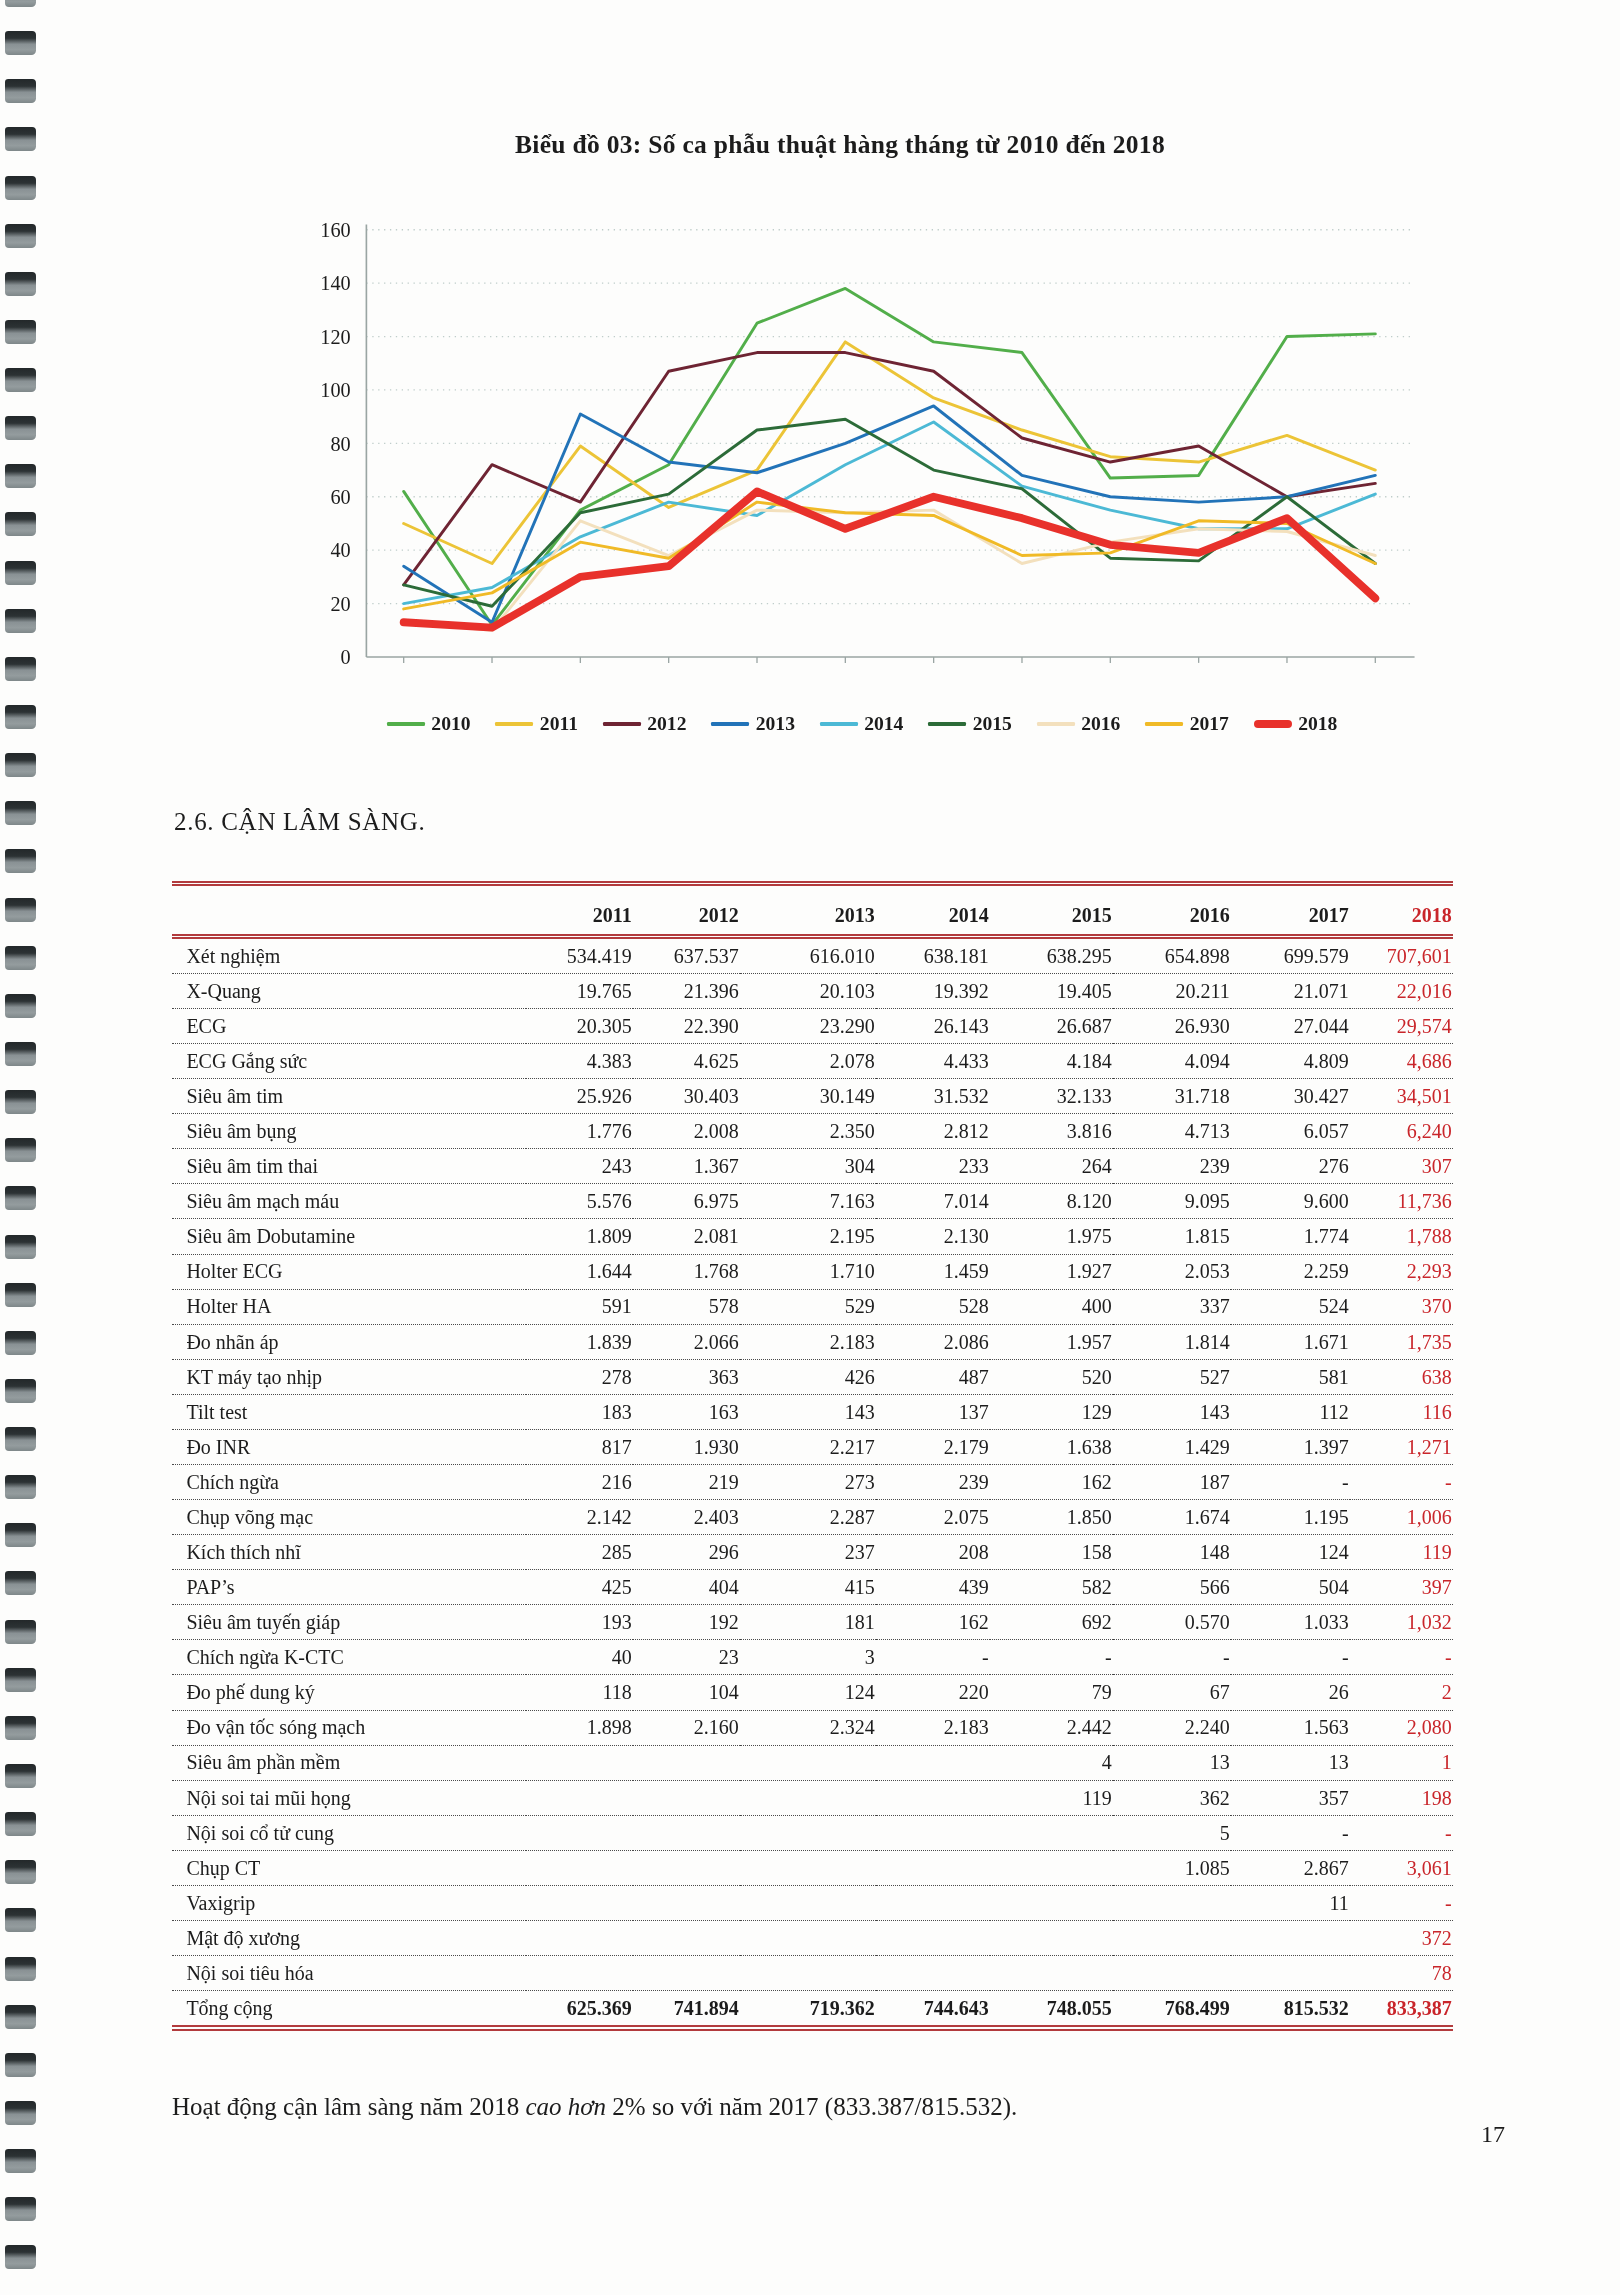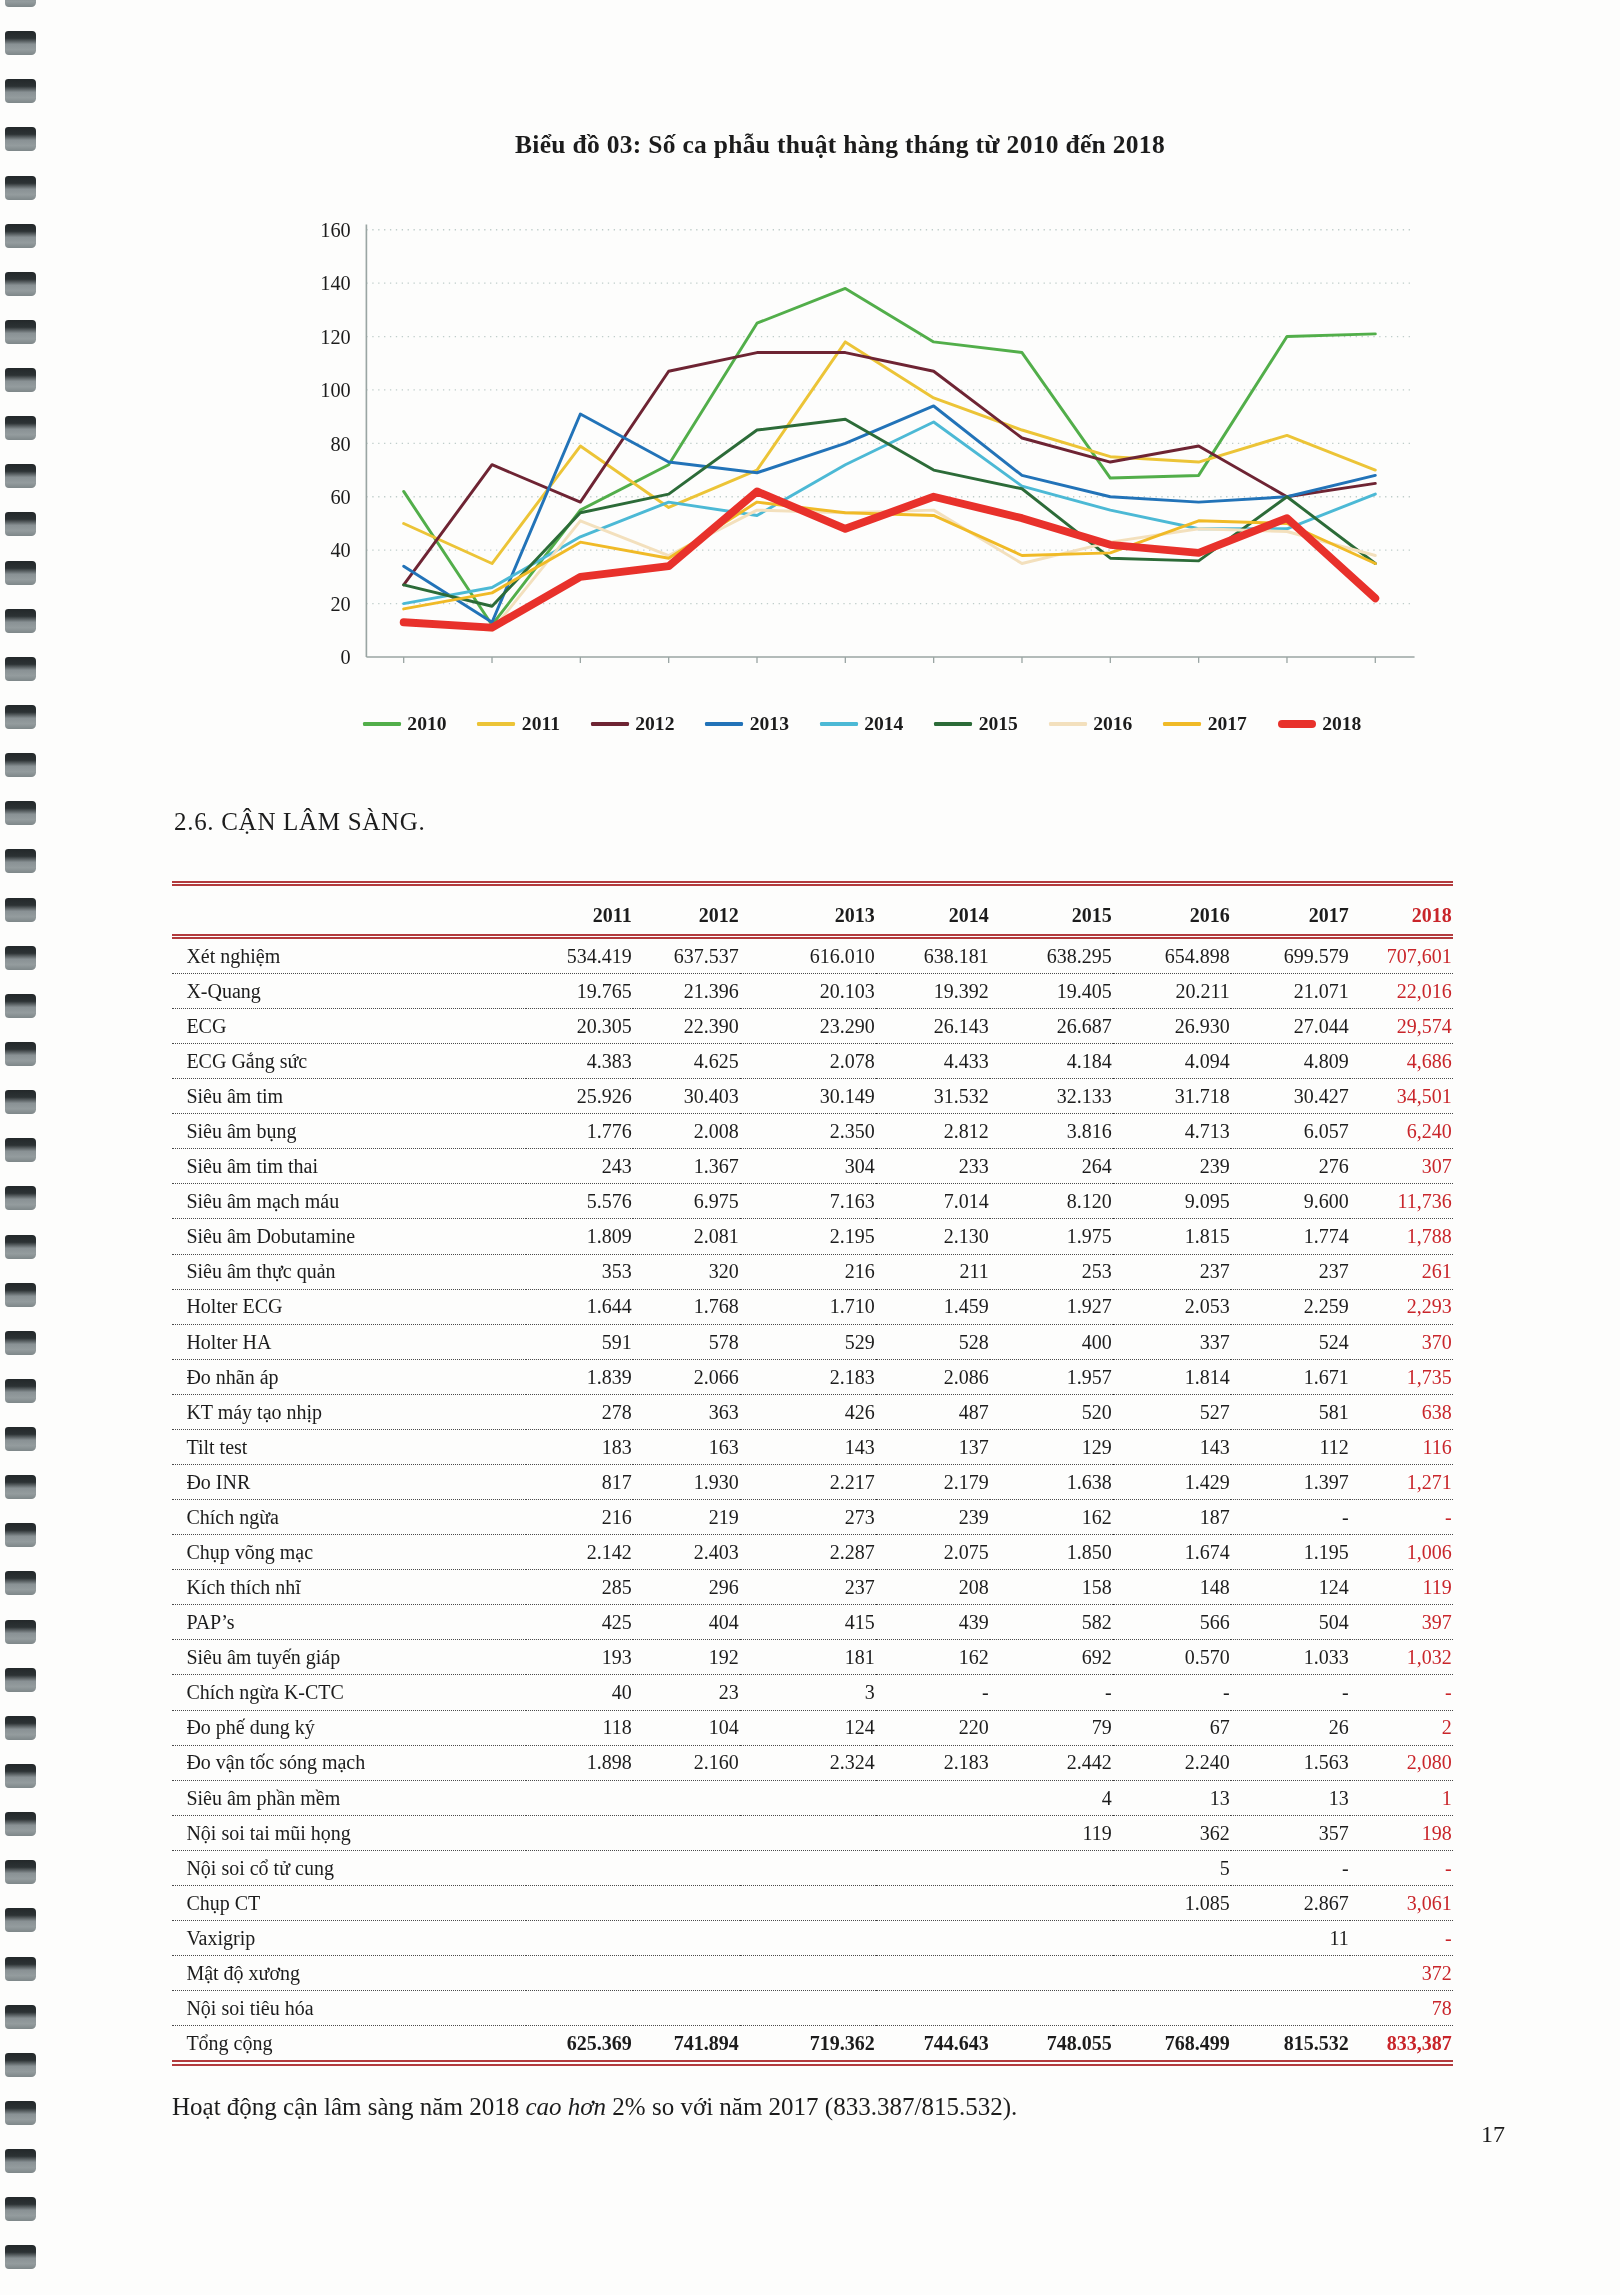--- a/index.html
+++ b/index.html
@@ -29,7 +29,7 @@
   .chart-wrap{position:absolute;left:282px;top:216px;width:1179px;height:458px;}
   .legend{
     position:absolute;left:282px;top:713px;width:1172px;
-    display:flex;justify-content:center;align-items:center;gap:19px;
+    display:flex;justify-content:center;align-items:center;gap:13px;
     font-size:19.6px;font-weight:bold;
   }
   .legend-item{display:flex;align-items:center;gap:6.5px;margin-right:11.8px;}

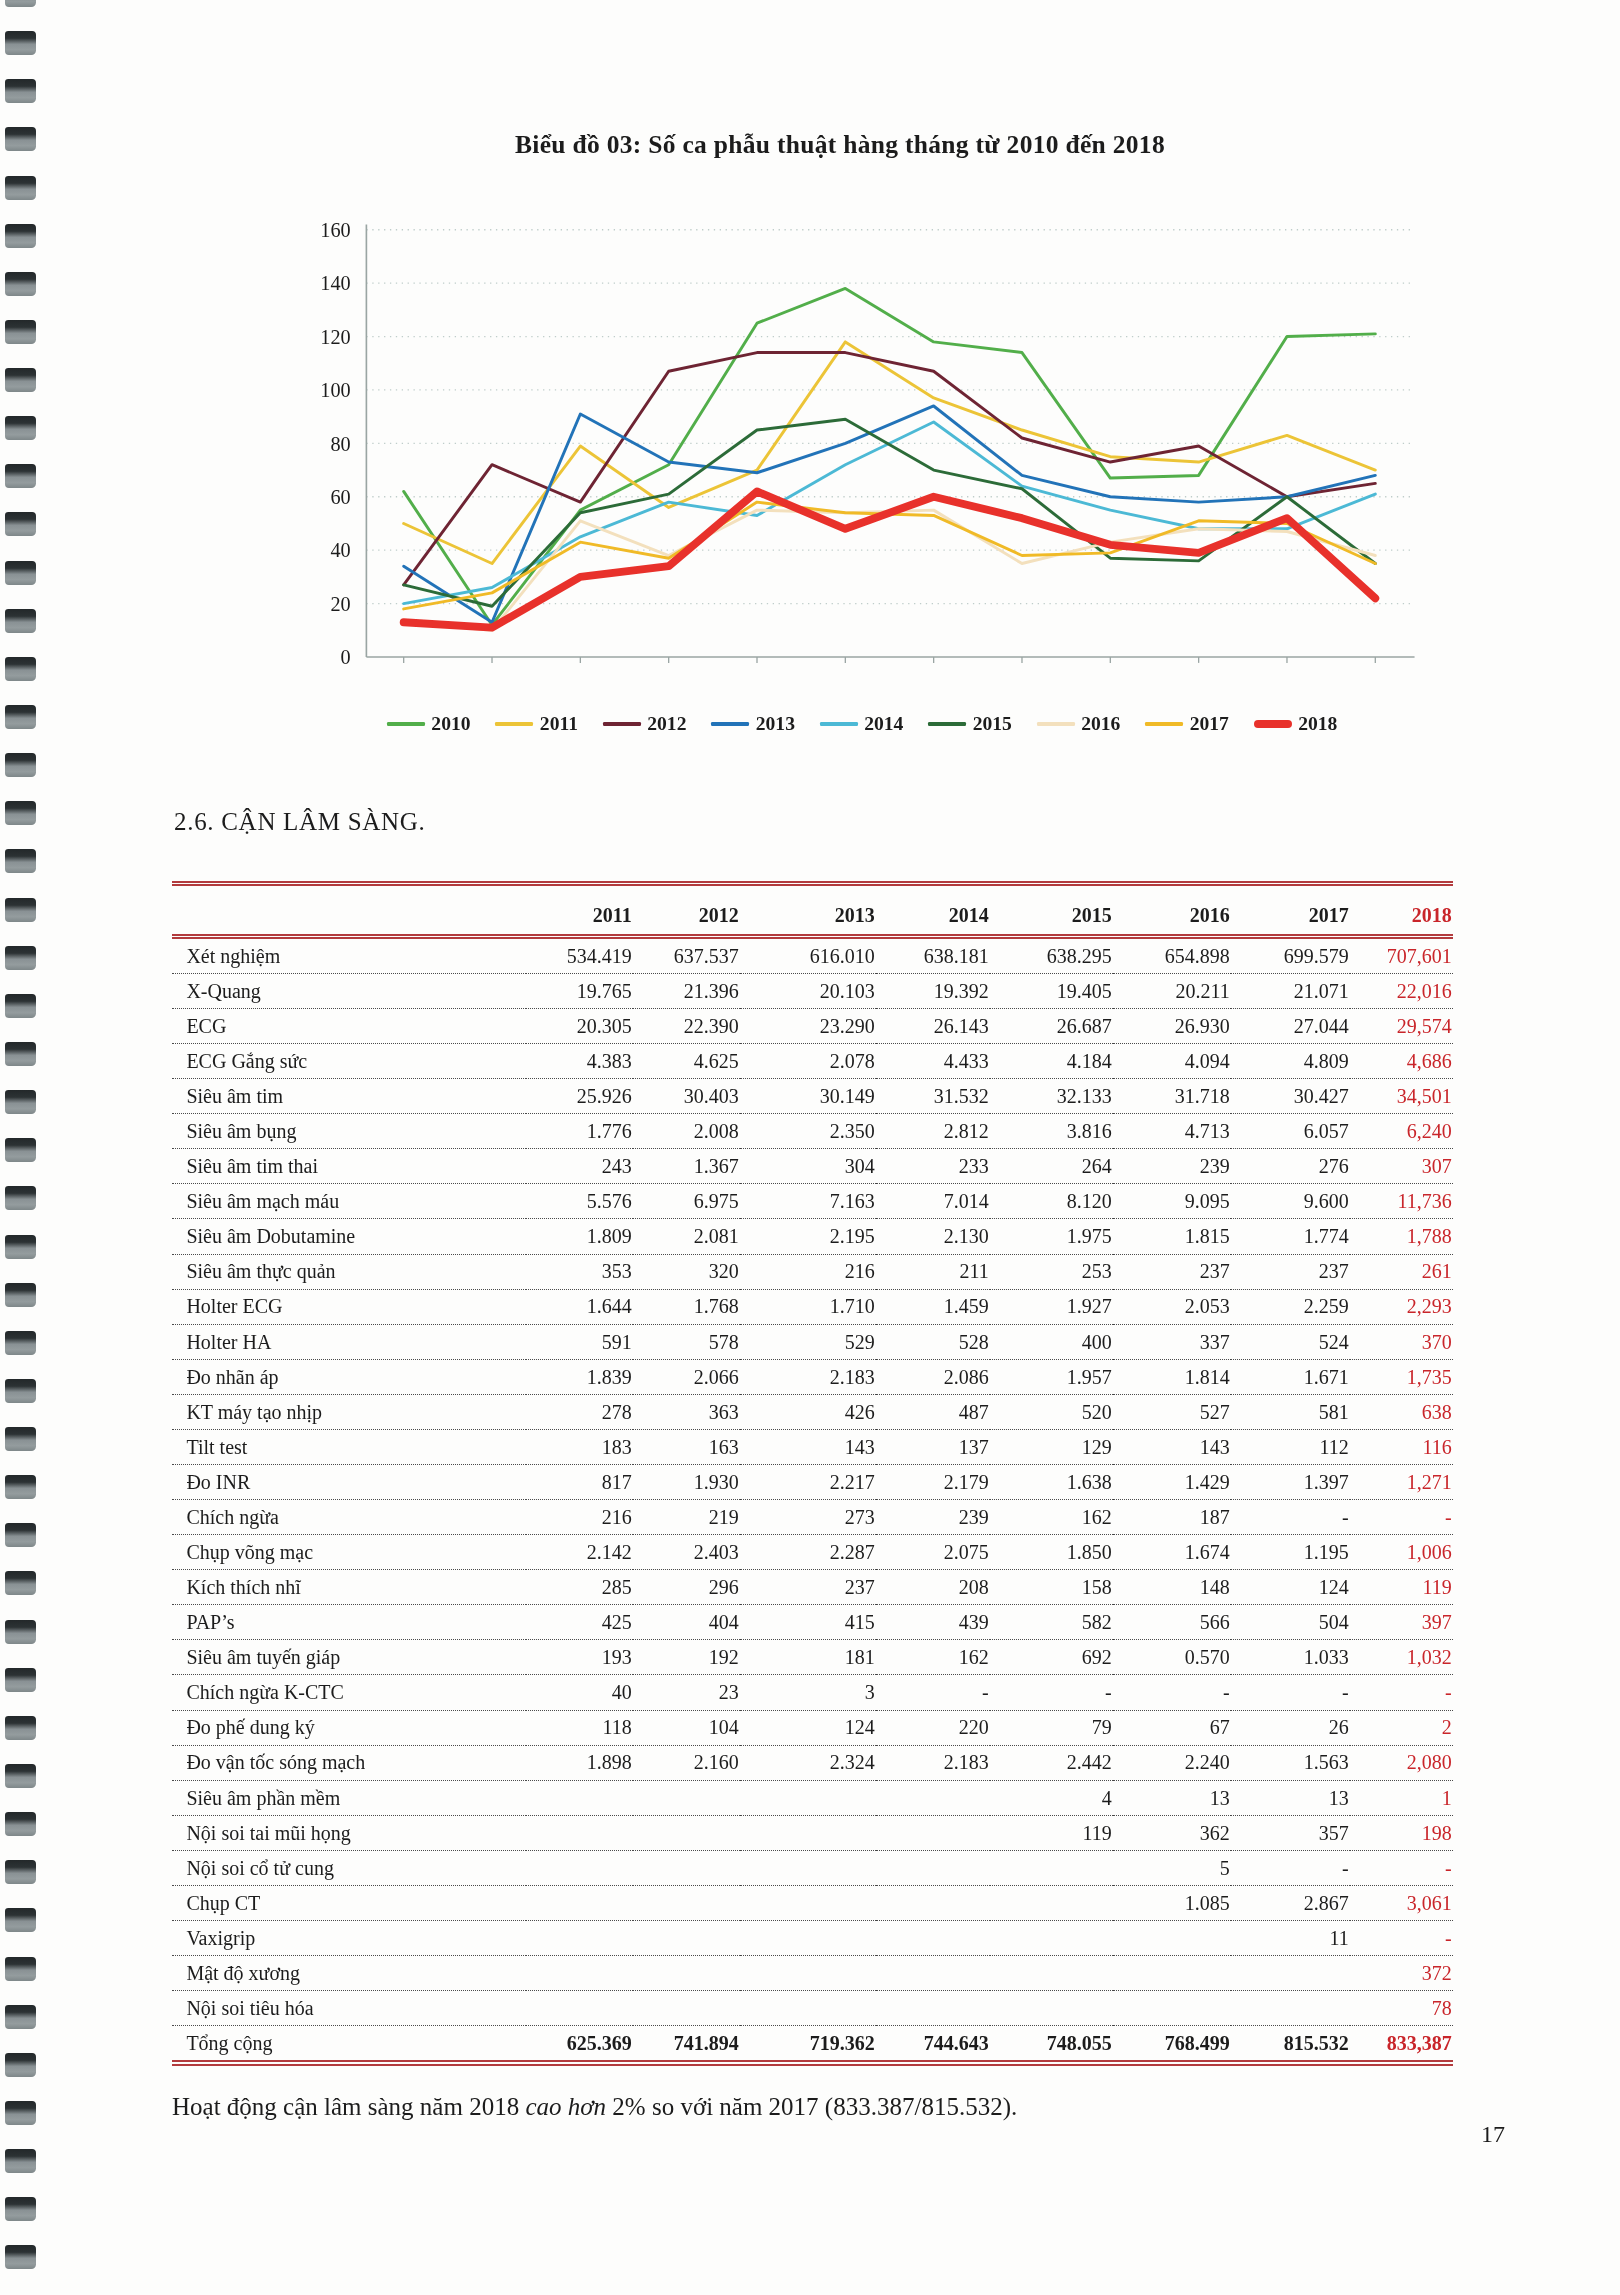--- a/index.html
+++ b/index.html
@@ -358,17 +358,6 @@
           <td class="red-val">1,788</td>
         </tr>
         <tr>
-          <td class="lbl">Siêu âm thực quản</td>
-          <td>353</td>
-          <td>320</td>
-          <td>216</td>
-          <td>211</td>
-          <td>253</td>
-          <td>237</td>
-          <td>237</td>
-          <td class="red-val">261</td>
-        </tr>
-        <tr>
           <td class="lbl">Holter ECG</td>
           <td>1.644</td>
           <td>1.768</td>

